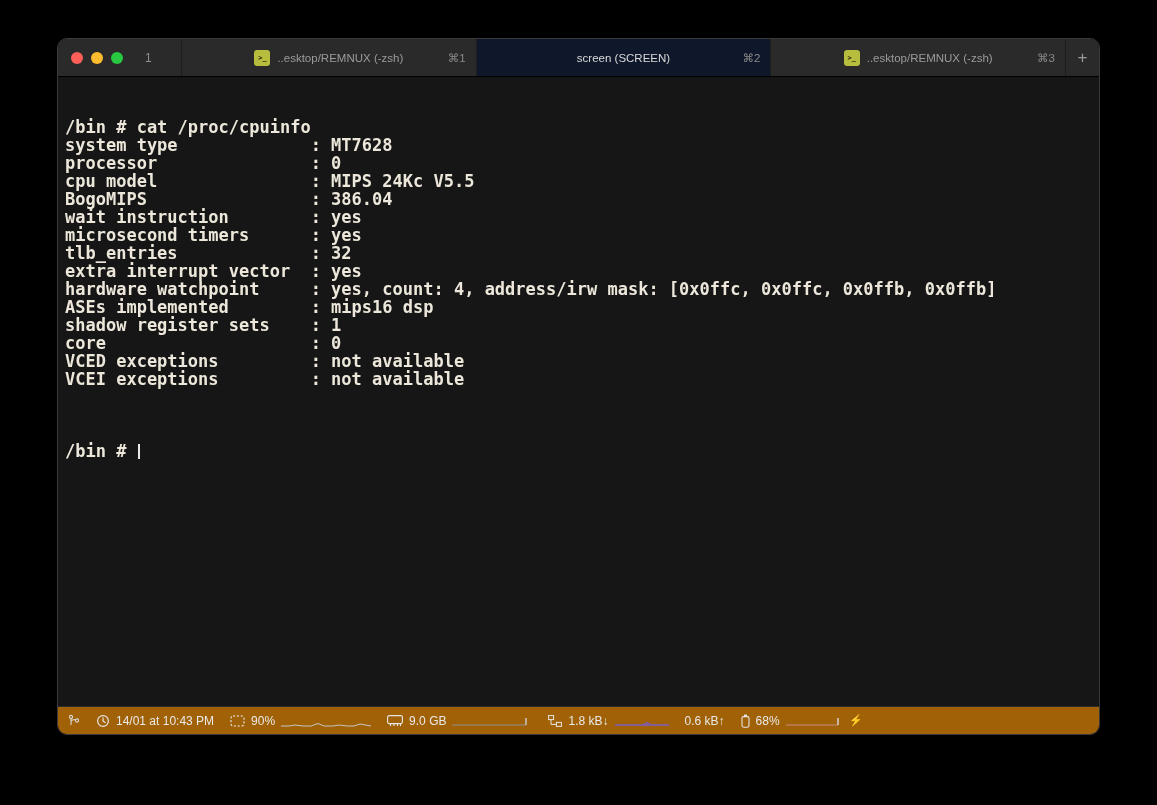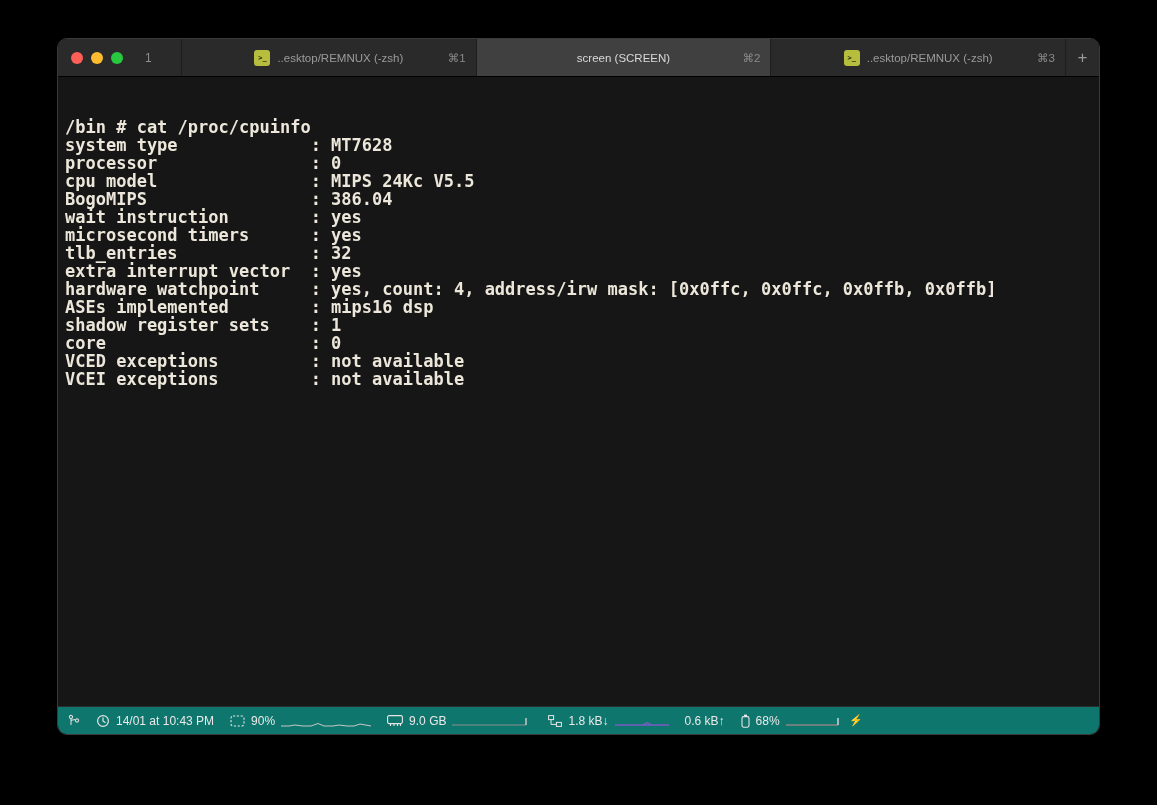--- a/index.html
+++ b/index.html
@@ -24,7 +24,7 @@
   .tab { flex:1 1 0; position:relative; display:flex; align-items:center;
          justify-content:center; gap:7px; border-left:1px solid #1d1d1d;
          color:#9b9b9b; font-size:11.5px; cursor:default; }
-  .tab.active { background:#404040; color:#d9d9d9; }
+  .tab.active { background:#0f172a; color:#d9d9d9; }
   .tab .shortcut { position:absolute; right:10px; color:#8a8a8a; font-size:11.5px; }
   .tab-icon { width:16px; height:16px; border-radius:3px; background:#b7bd3d;
               display:inline-flex; align-items:center; justify-content:center;

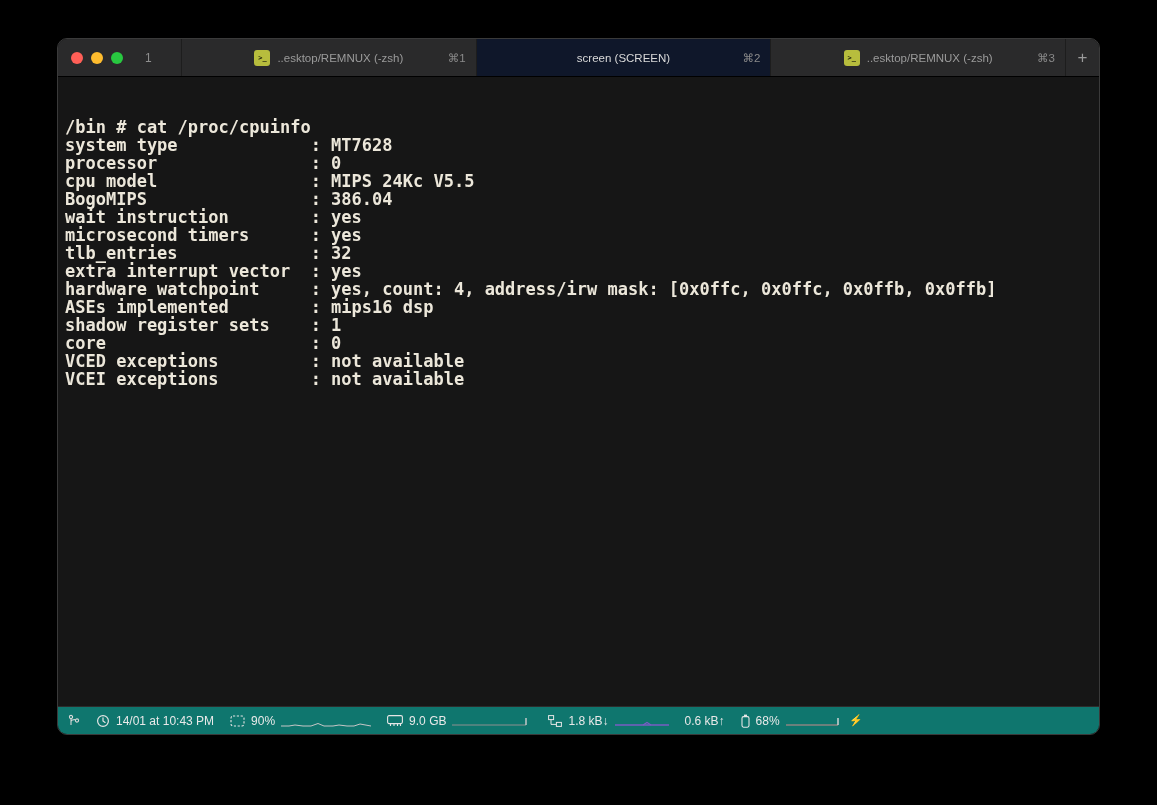--- a/index.html
+++ b/index.html
@@ -90,6 +90,9 @@
 
   <div class="term">
     <div><div class="tline">/bin # cat /proc/cpuinfo</div><div class="tline">system type             : MT7628</div><div class="tline">processor               : 0</div><div class="tline">cpu model               : MIPS 24Kc V5.5</div><div class="tline">BogoMIPS                : 386.04</div><div class="tline">wait instruction        : yes</div><div class="tline">microsecond timers      : yes</div><div class="tline">tlb_entries             : 32</div><div class="tline">extra interrupt vector  : yes</div><div class="tline">hardware watchpoint     : yes, count: 4, address/irw mask: [0x0ffc, 0x0ffc, 0x0ffb, 0x0ffb]</div><div class="tline">ASEs implemented        : mips16 dsp</div><div class="tline">shadow register sets    : 1</div><div class="tline">core                    : 0</div><div class="tline">VCED exceptions         : not available</div><div class="tline">VCEI exceptions         : not available</div><div class="tline"></div></div>
+    <div class="tline prompt-line">
+      <span>/bin # </span><span class="cursor"></span>
+    </div>
   </div>
 
   <div class="statusbar">

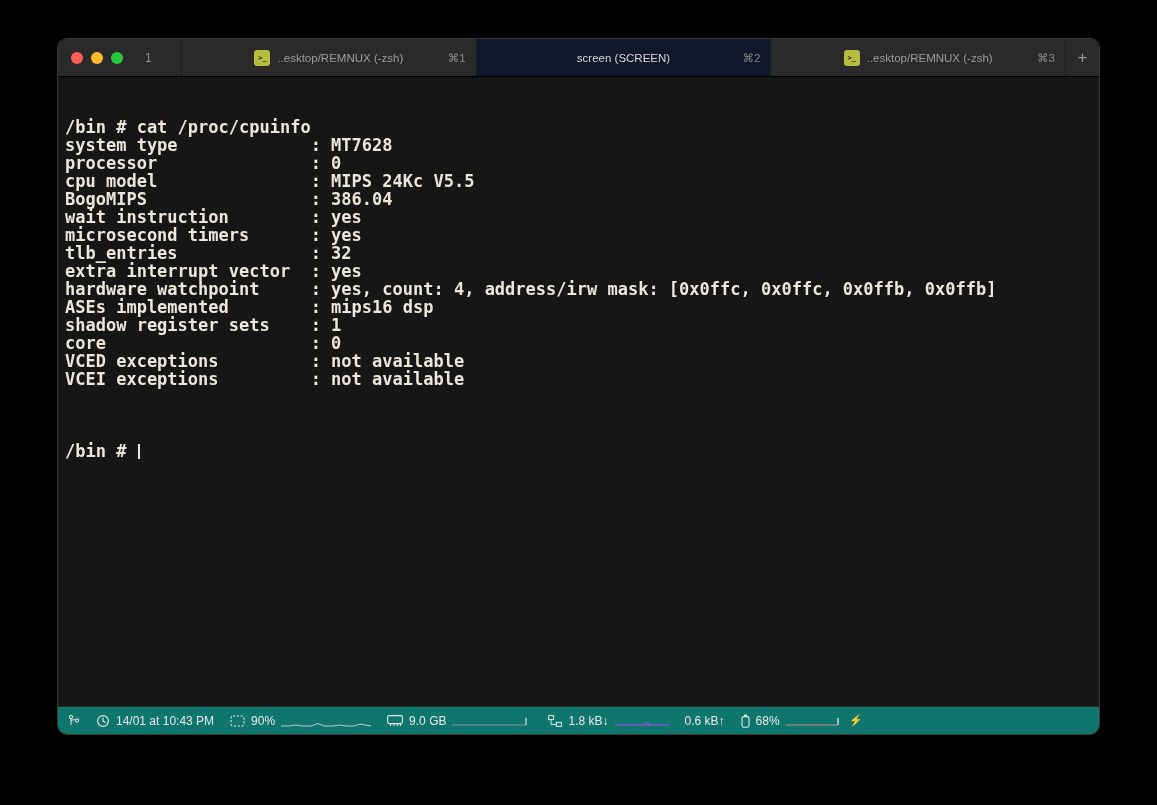--- a/index.html
+++ b/index.html
@@ -44,7 +44,7 @@
             margin-left:1px; }
 
   
-  .statusbar { flex:0 0 28px; background:#0f766e; border-top:1px solid #2c2c2c;
+  .statusbar { flex:0 0 28px; background:#a16207; border-top:1px solid #2c2c2c;
                display:flex; align-items:center; padding:0 10px; gap:16px;
                color:#e9e9e9; font-size:12px; white-space:nowrap; }
   .sb-group { display:flex; align-items:center; gap:6px; }

